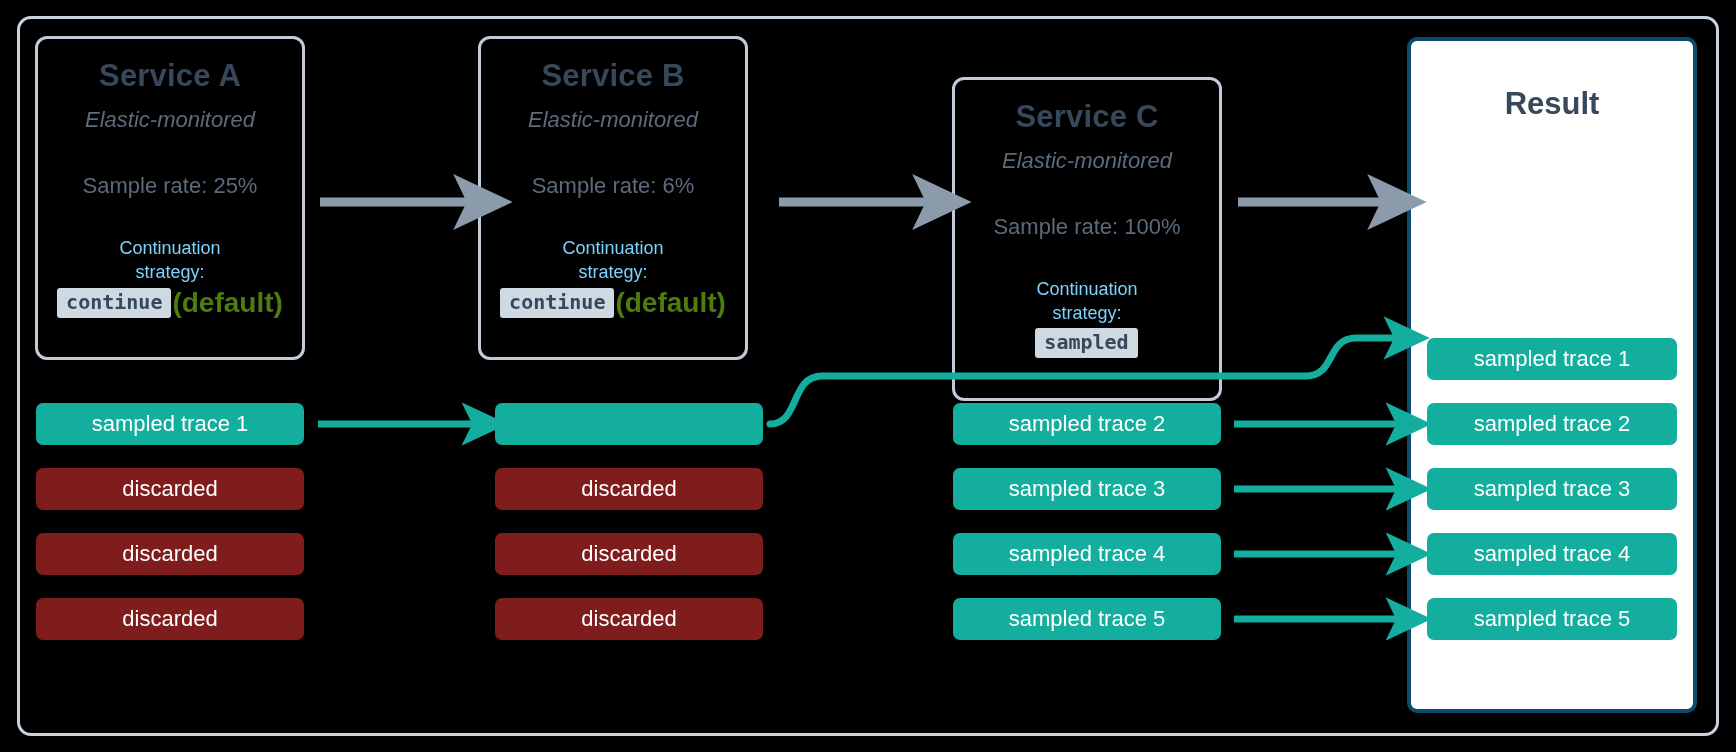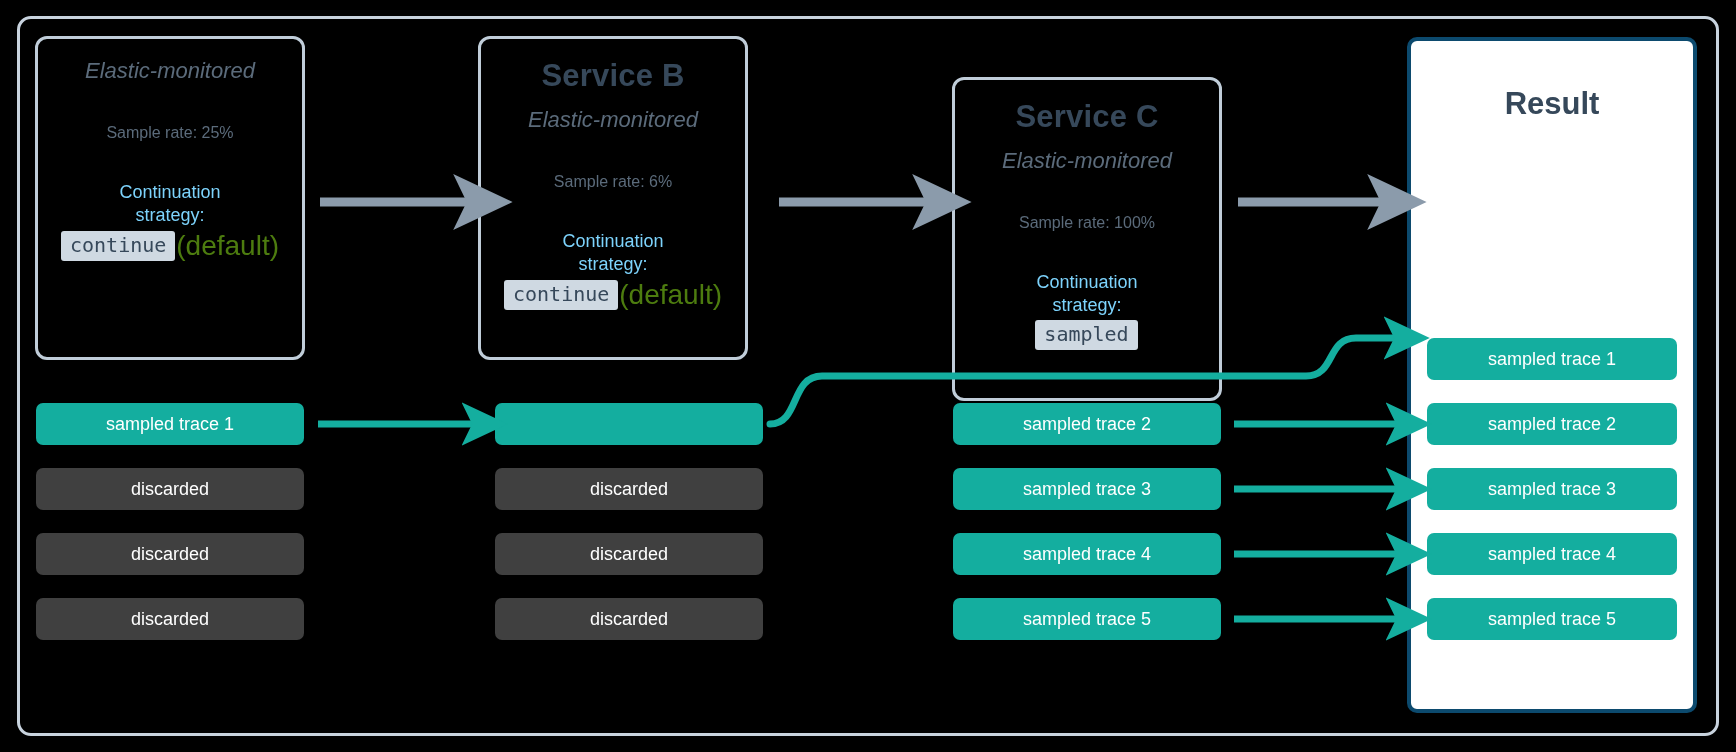--- a/index.html
+++ b/index.html
@@ -166,6 +166,7 @@
   <div class="outer-frame"></div>
 
   <div class="service-card col1">
+    <div class="svc-title">Service A</div>
     <div class="svc-sub">Elastic-monitored</div>
     <div class="svc-rate">Sample rate: 25%</div>
     <div class="svc-strategy-label">

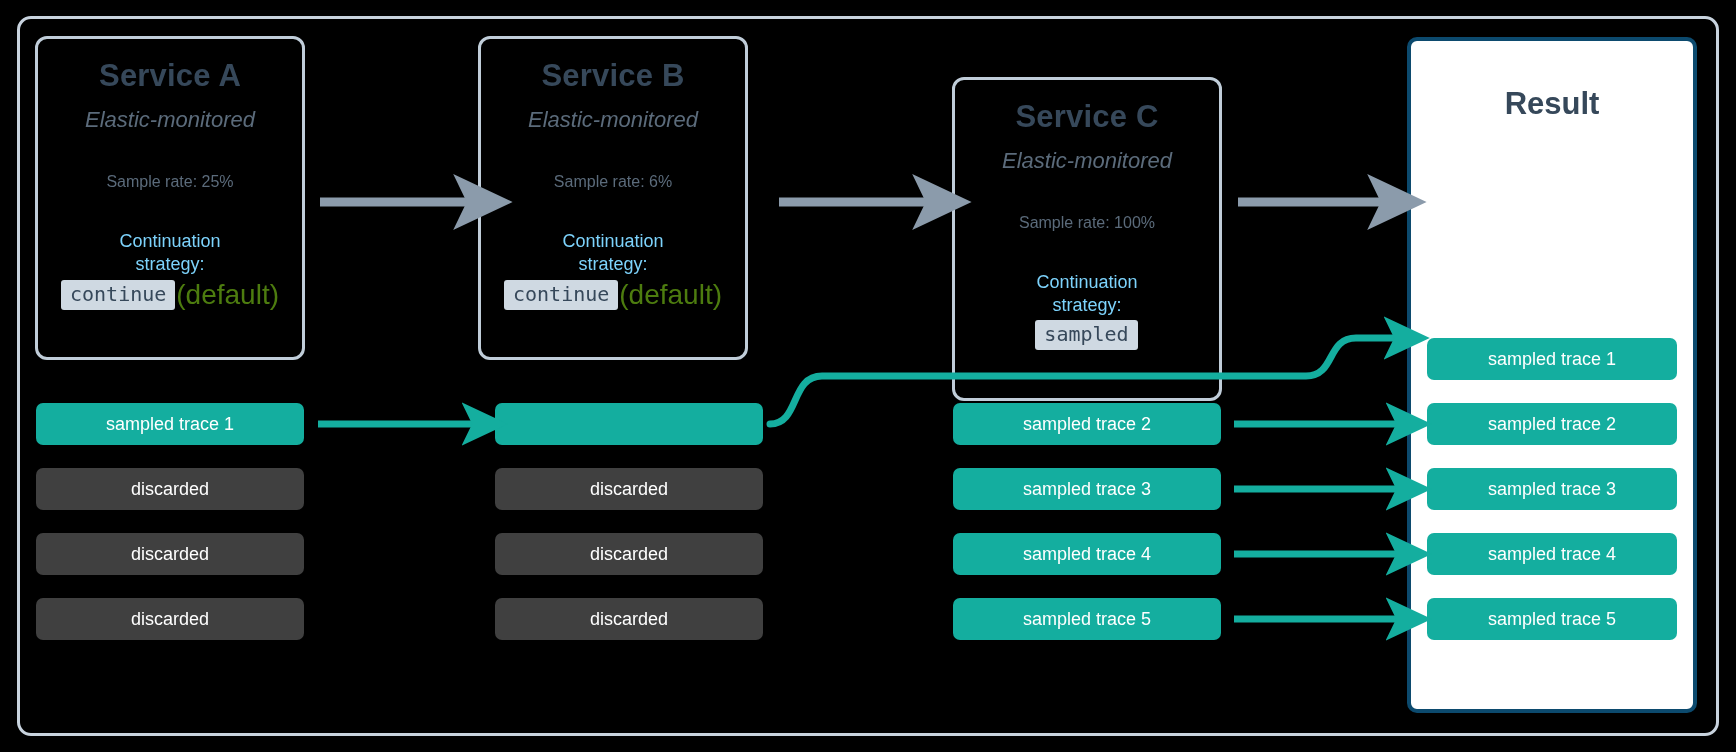--- a/index.html
+++ b/index.html
@@ -68,7 +68,7 @@
     font-style: italic;
   }
   .svc-rate {
-    font-size: 16px;
+    font-size: 22px;
     color: #5b6b7b;
     margin-top: 38px;
     line-height: 1.25;

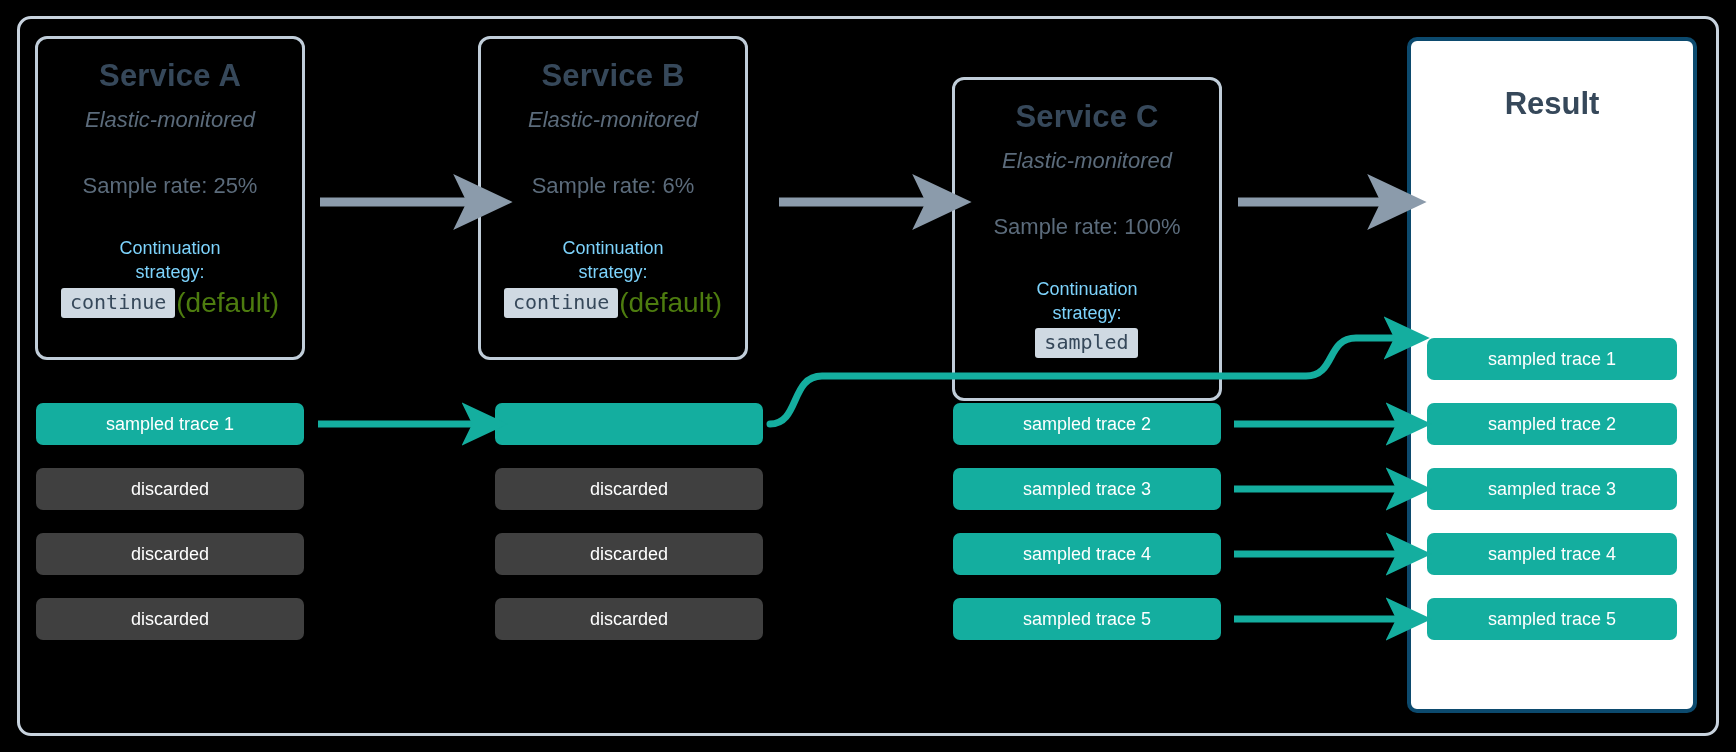--- a/index.html
+++ b/index.html
@@ -87,6 +87,7 @@
     justify-content: center;
     gap: 1px;
     white-space: nowrap;
+    font-weight: bold;
   }
   .code-badge {
     display: inline-block;

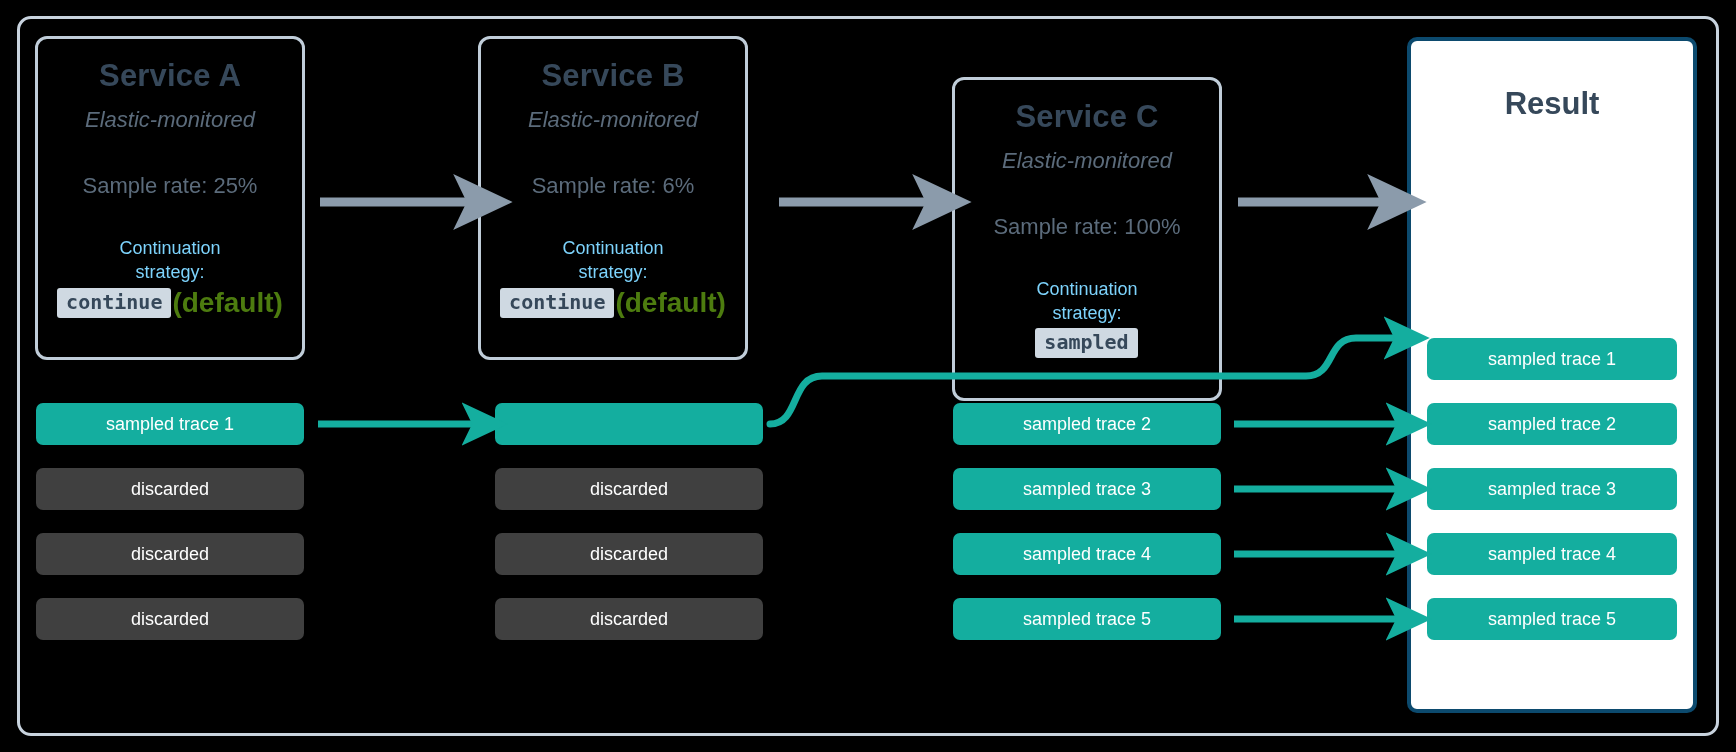--- a/index.html
+++ b/index.html
@@ -137,7 +137,7 @@
     align-items: center;
     justify-content: center;
     color: #ffffff;
-    font-size: 18px;
+    font-size: 22px;
     line-height: 1;
     white-space: nowrap;
   }

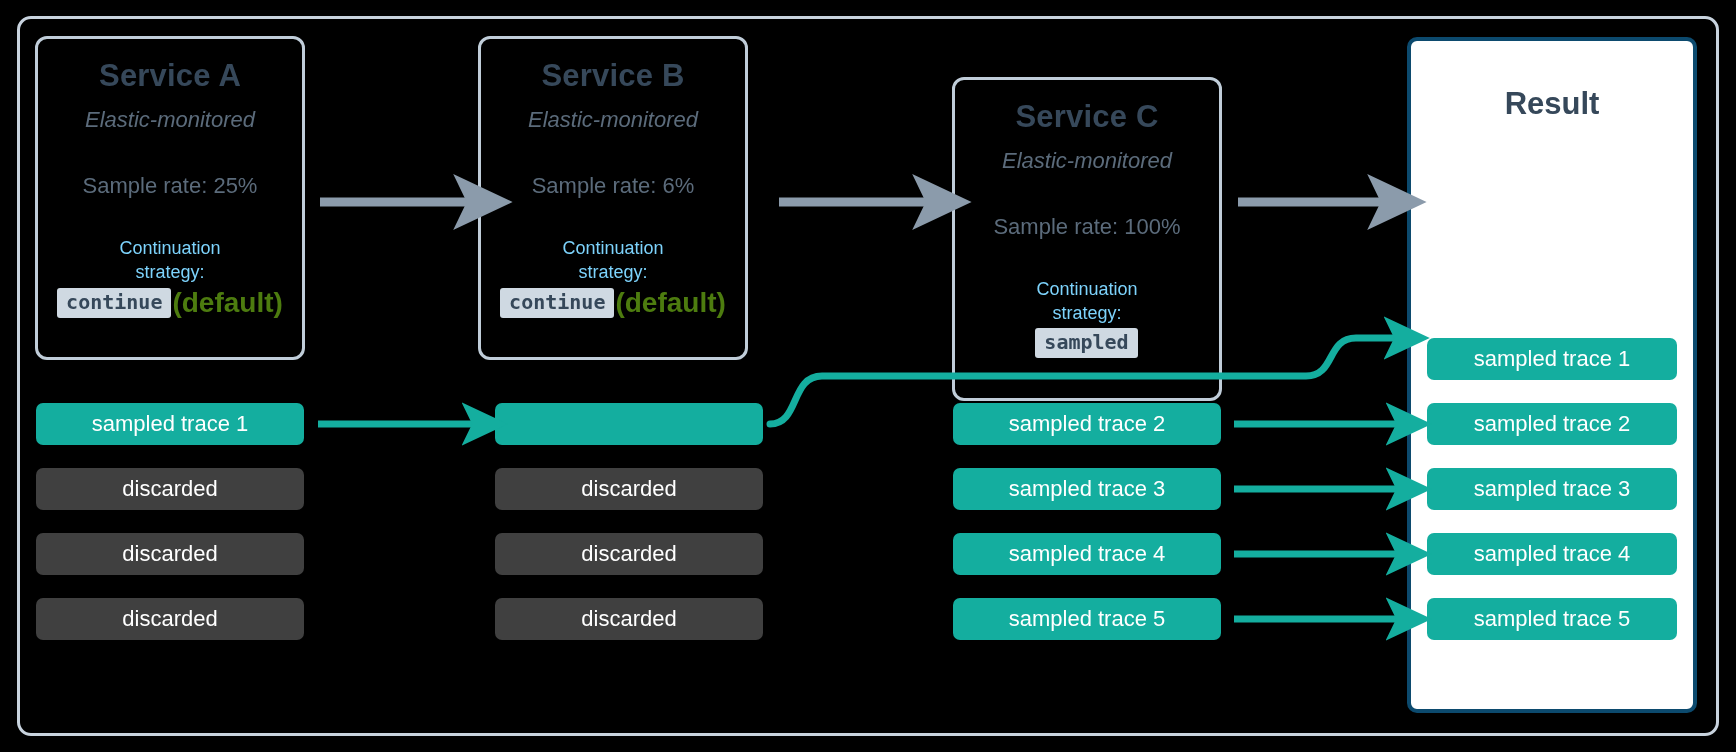--- a/index.html
+++ b/index.html
@@ -142,7 +142,7 @@
     white-space: nowrap;
   }
   .pill.sampled   { background: #14ae9f; }
-  .pill.discarded { background: #404040; }
+  .pill.discarded { background: #7f1d1d; }
 
   
   .c1 { left: 36px;   width: 268px; }

